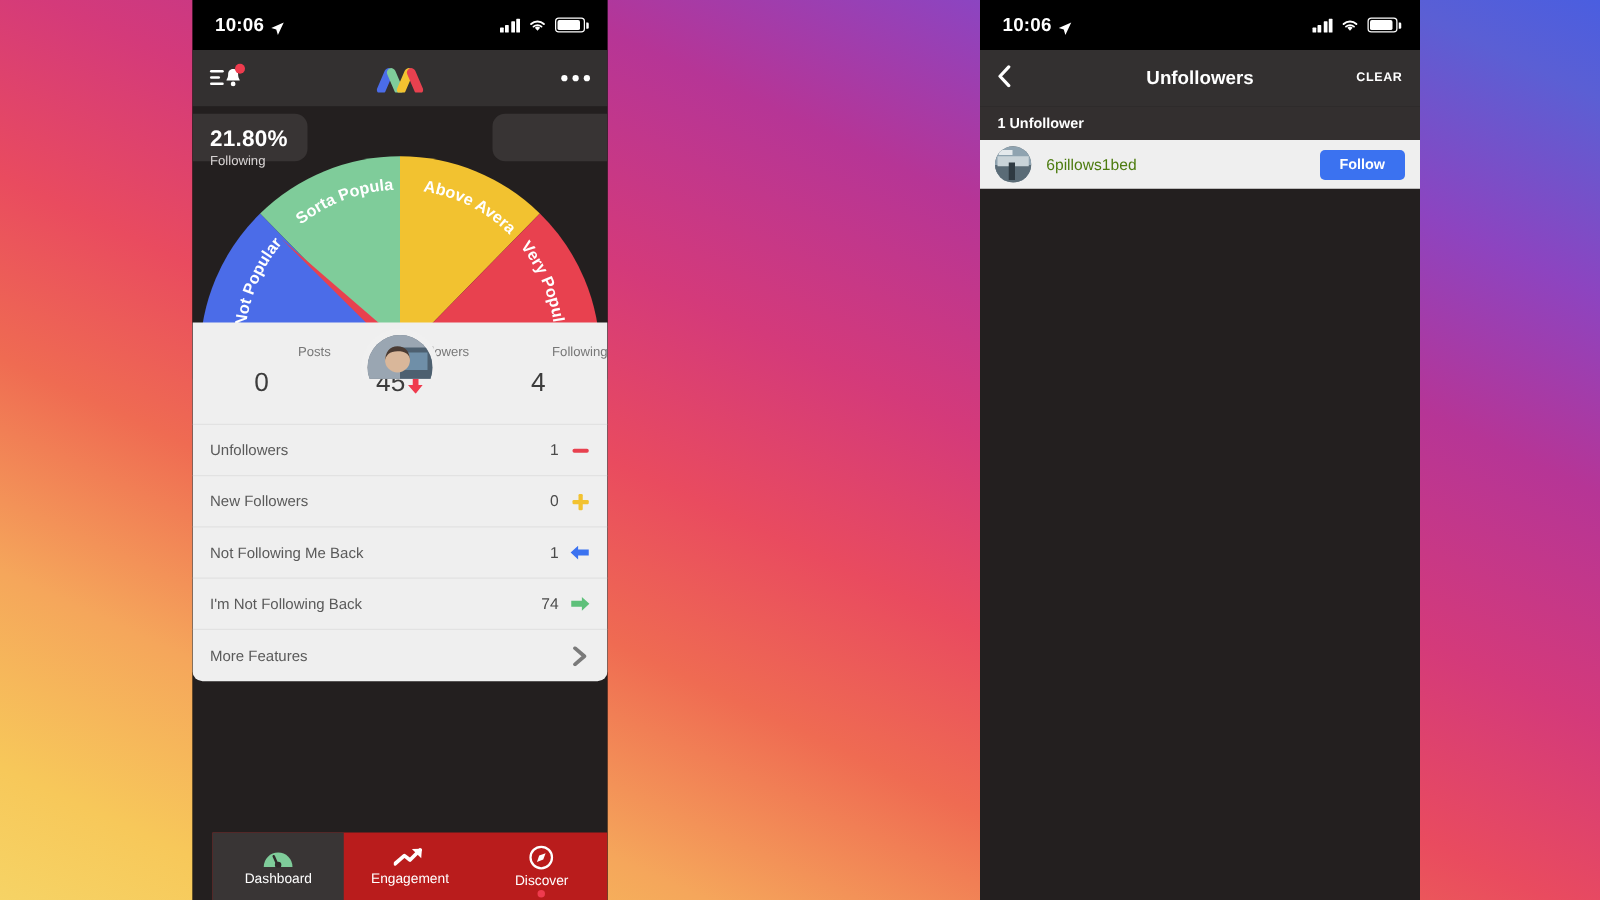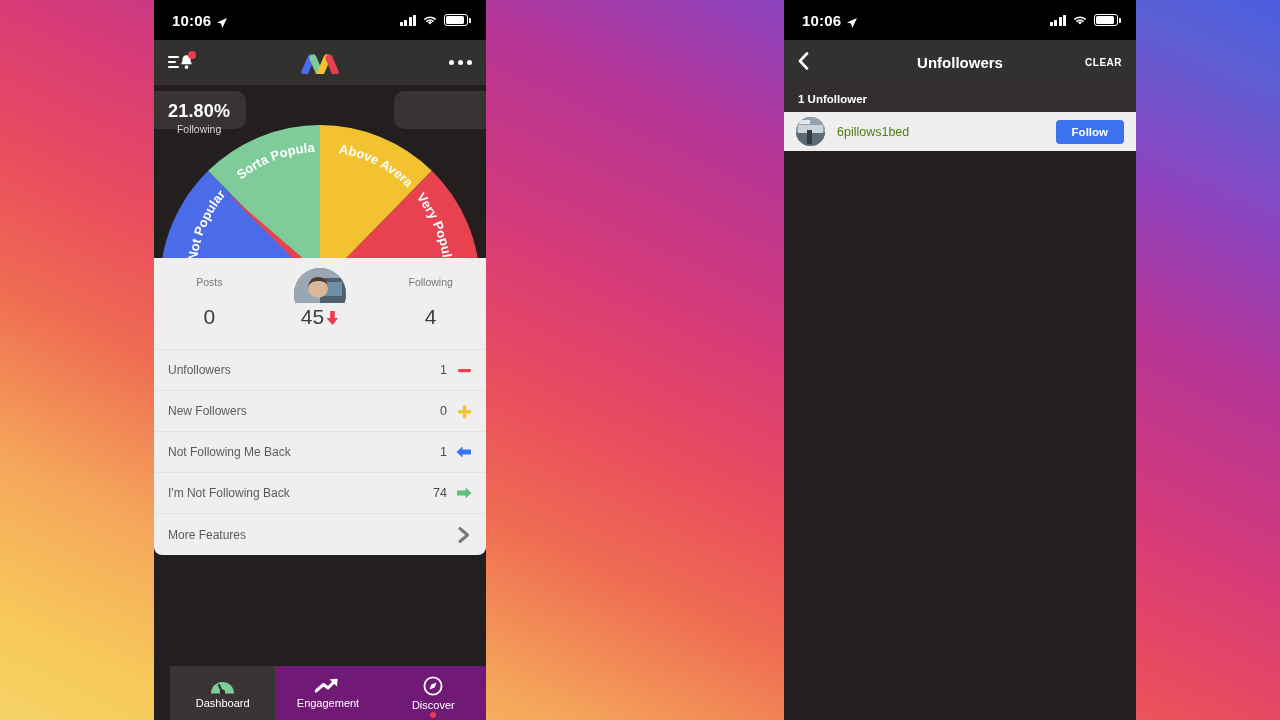--- a/index.html
+++ b/index.html
@@ -63,7 +63,7 @@
   .gauge-area { position:relative; height:218px; background:#231f1f; overflow:hidden; }
   .corner-box{position:absolute;top:6px;width:110px;height:38px;background:#383434;border-radius:10px;}
   .corner-box.lft{left:-18px;} .corner-box.rgt{right:-18px;}
-  .pop-label{position:absolute;left:14px;top:16px;z-index:4;color:#fff;text-align:center;}
+  .pop-label{position:absolute;left:14px;top:16px;z-index:4;color:#fff;}
   .pop-pct{font-size:18px;font-weight:700;letter-spacing:.2px;}
   .pop-sub{font-size:10.5px;color:#d8d4d4;margin-top:1px;}
   .gauge-svg{position:absolute;left:50%;transform:translateX(-50%);top:10px;}

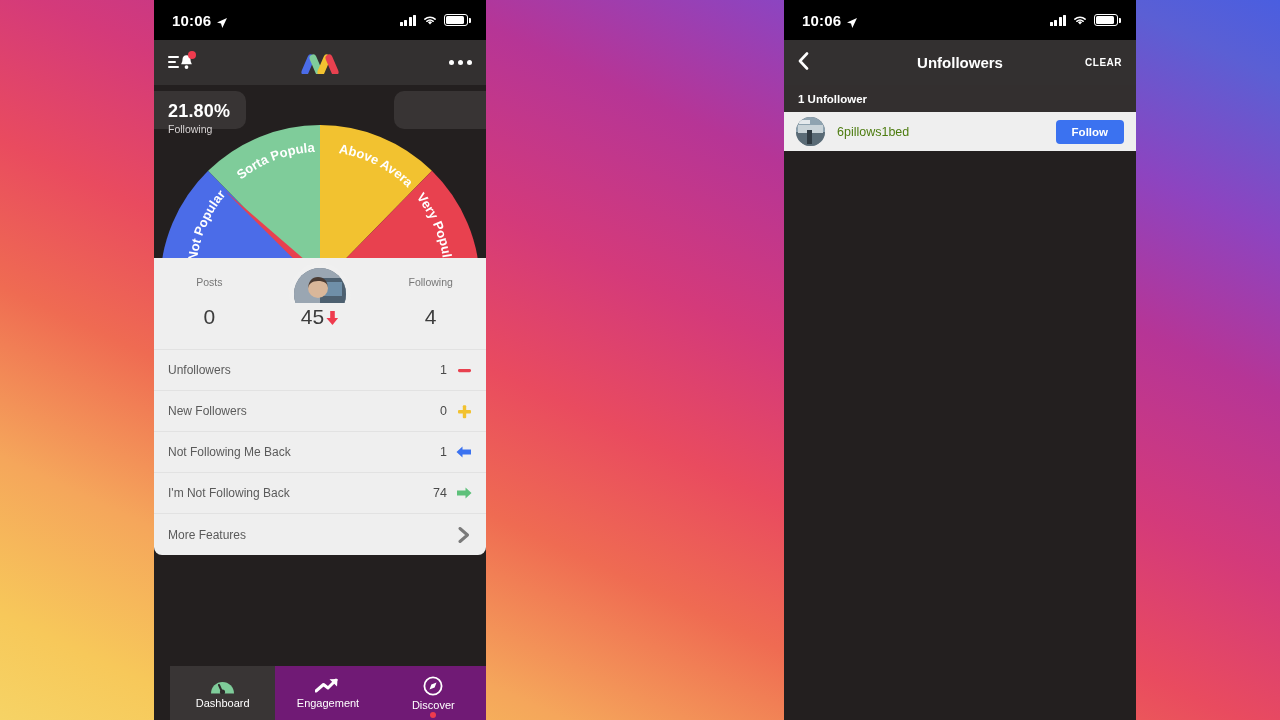--- a/index.html
+++ b/index.html
@@ -80,7 +80,7 @@
   }
   .stats{display:flex;padding:18px 0 20px;}
   .stat{flex:1;text-align:center;}
-  .stat .k{font-size:10.5px;color:#777;margin-bottom:17px;}
+  .stat .k{font-size:10.5px;color:#777;margin-bottom:7px;text-align:right;}
   .stat .v{font-size:21px;color:#3c3c3c;display:flex;align-items:center;justify-content:center;gap:2px;}
   .down-arrow{color:#ef3b4e;font-size:14px;line-height:1;position:relative;top:1px;}
 

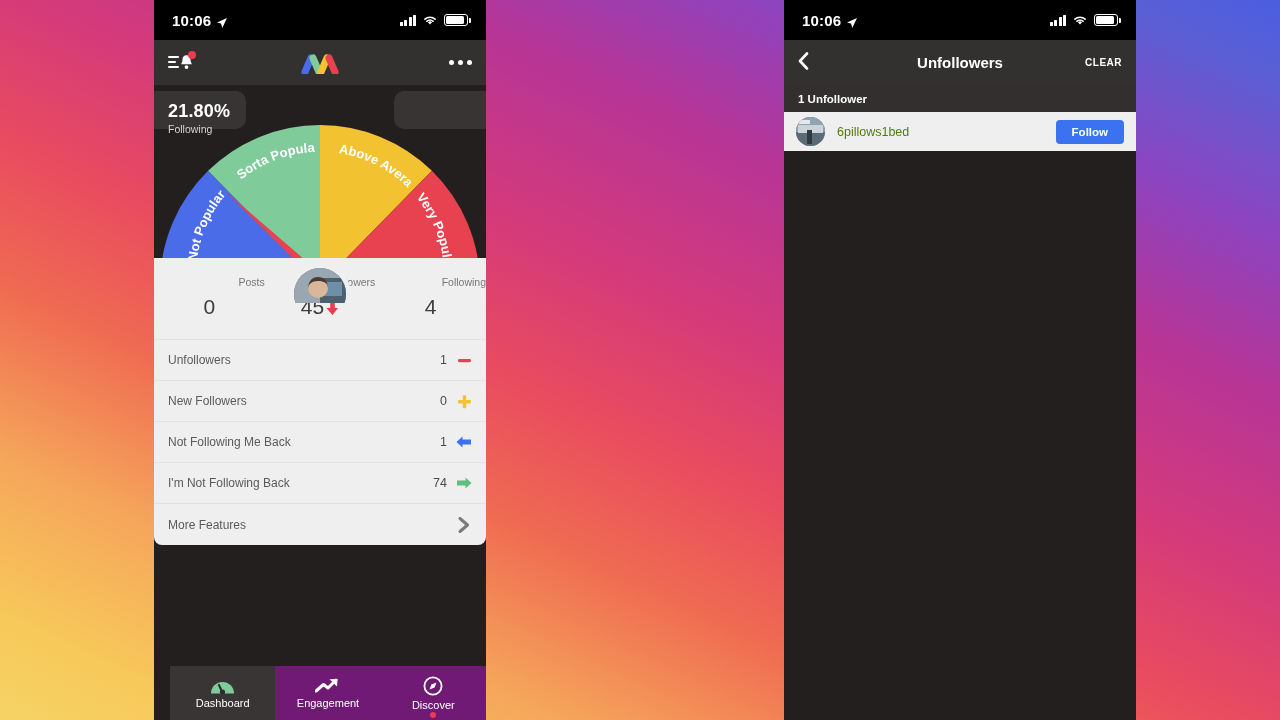--- a/index.html
+++ b/index.html
@@ -96,7 +96,7 @@
   .ic{width:16px;display:flex;justify-content:center;align-items:center;font-size:15px;line-height:1;font-weight:700;}
 
   .tabbar{
-    position:absolute;left:16px;right:0;bottom:0;height:54px;background:#701a75;display:flex;
+    position:absolute;left:16px;right:0;bottom:0;height:54px;background:#b91c1c;display:flex;
   }
   .tab{flex:1;display:flex;flex-direction:column;align-items:center;justify-content:center;gap:3px;position:relative;}
   .tab.active{background:#393535;}

